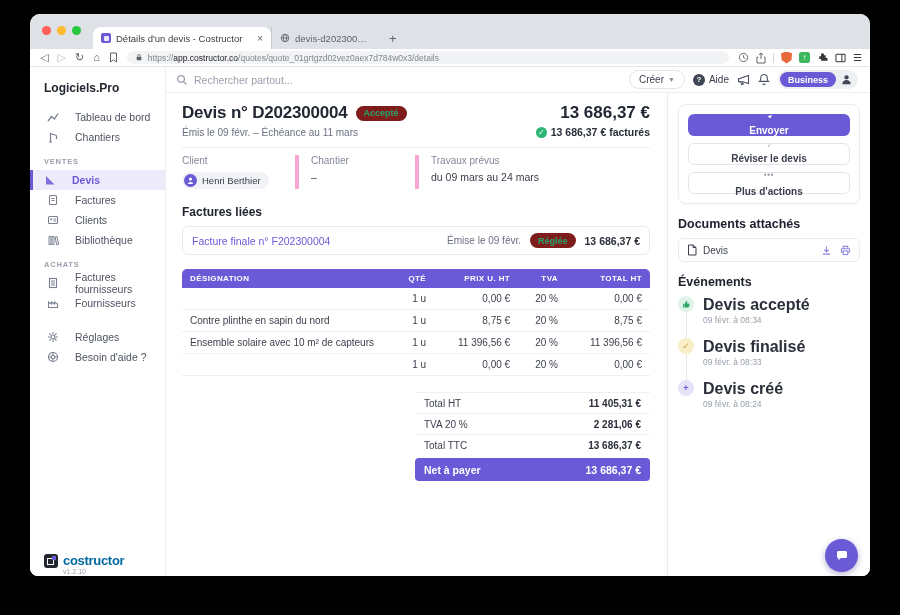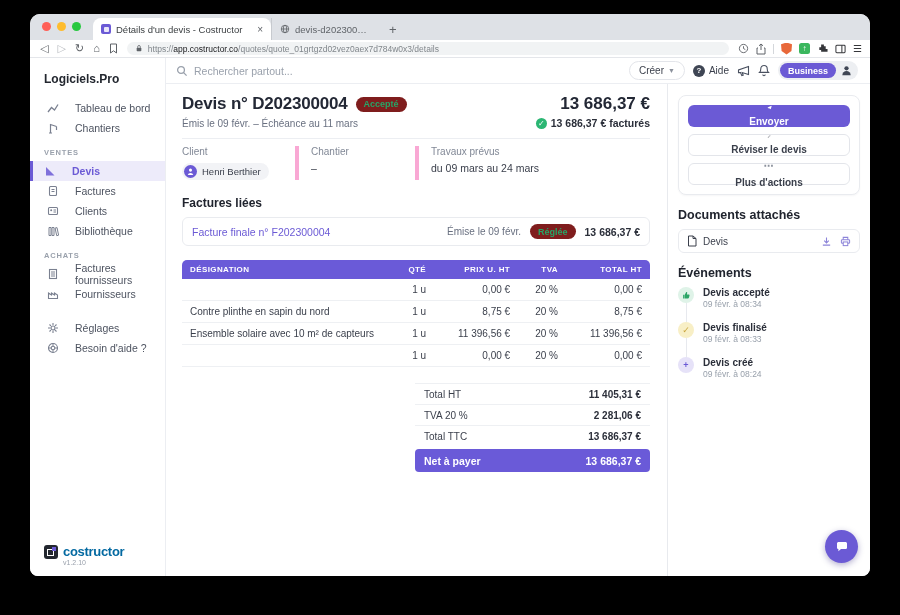--- a/index.html
+++ b/index.html
@@ -9,7 +9,7 @@
   .window { position:absolute; left:30px; top:14px; width:840px; height:562px; background:#fff; border-radius:10px 10px 8px 8px; overflow:hidden; box-shadow:0 10px 40px rgba(0,0,0,.6); }
 
   
-  .tabstrip { height:26px; background:#dee1e6; display:flex; align-items:flex-end; padding-left:12px; }
+  .tabstrip { height:35px; background:#dee1e6; display:flex; align-items:flex-end; padding-left:12px; }
   .lights { display:flex; gap:6px; align-items:center; height:100%; padding-bottom:2px; margin-right:12px; }
   .light { width:9px; height:9px; border-radius:50%; }
   .light.red{ background:#ff5f57; } .light.yellow{ background:#febc2e; } .light.green{ background:#28c840; }

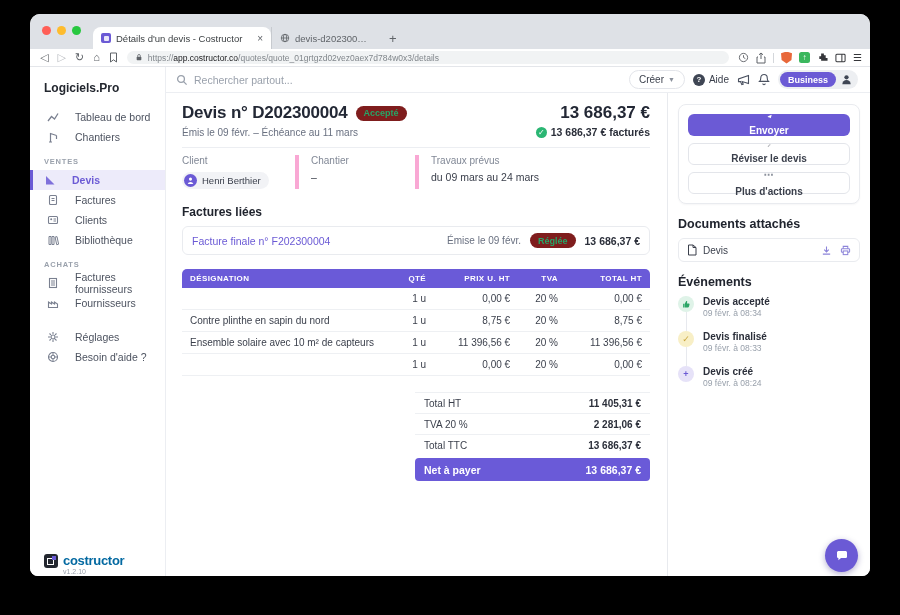--- a/index.html
+++ b/index.html
@@ -125,7 +125,7 @@
   .ev-ic.green { background:#dff3e8; color:#2ba566; }
   .ev-ic.yellow { background:#f8efc6; color:#c9a53d; }
   .ev-ic.purple { background:#e6e2f8; color:#6b5ad5; }
-  .ev-title { font-size:10px; font-weight:bold; color:#2b2f3a; }
+  .ev-title { font-size:16px; font-weight:bold; color:#2b2f3a; }
   .ev-time { font-size:8.5px; color:#98a0ab; margin-top:1px; }
 
   .chat-fab { position:absolute; right:12px; bottom:13px; width:33px; height:33px; border-radius:50%; background:#6b5ad5; display:flex; align-items:center; justify-content:center; box-shadow:0 2px 6px rgba(40,30,120,.35); }

